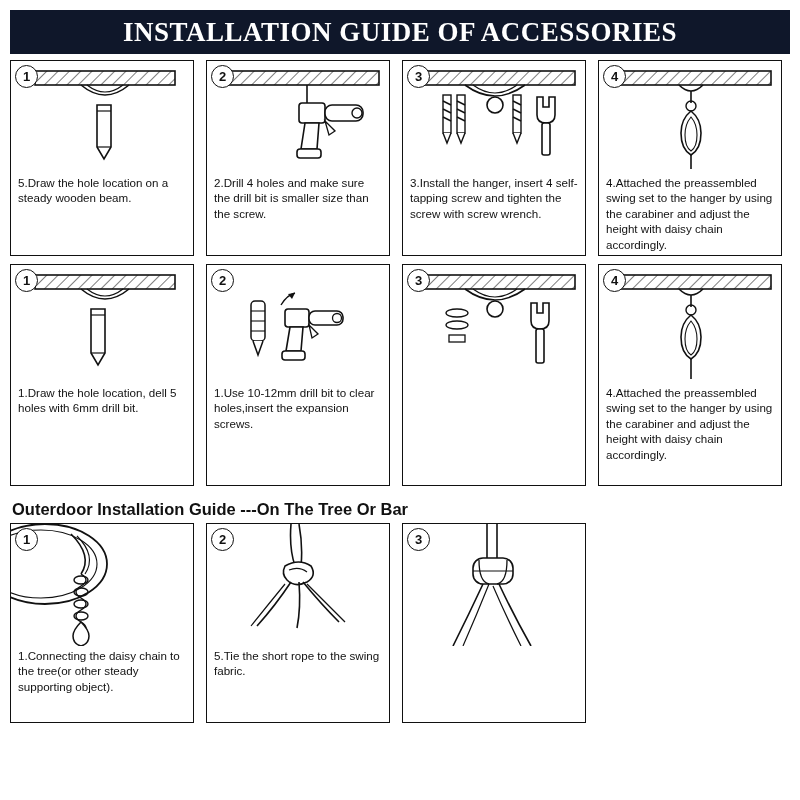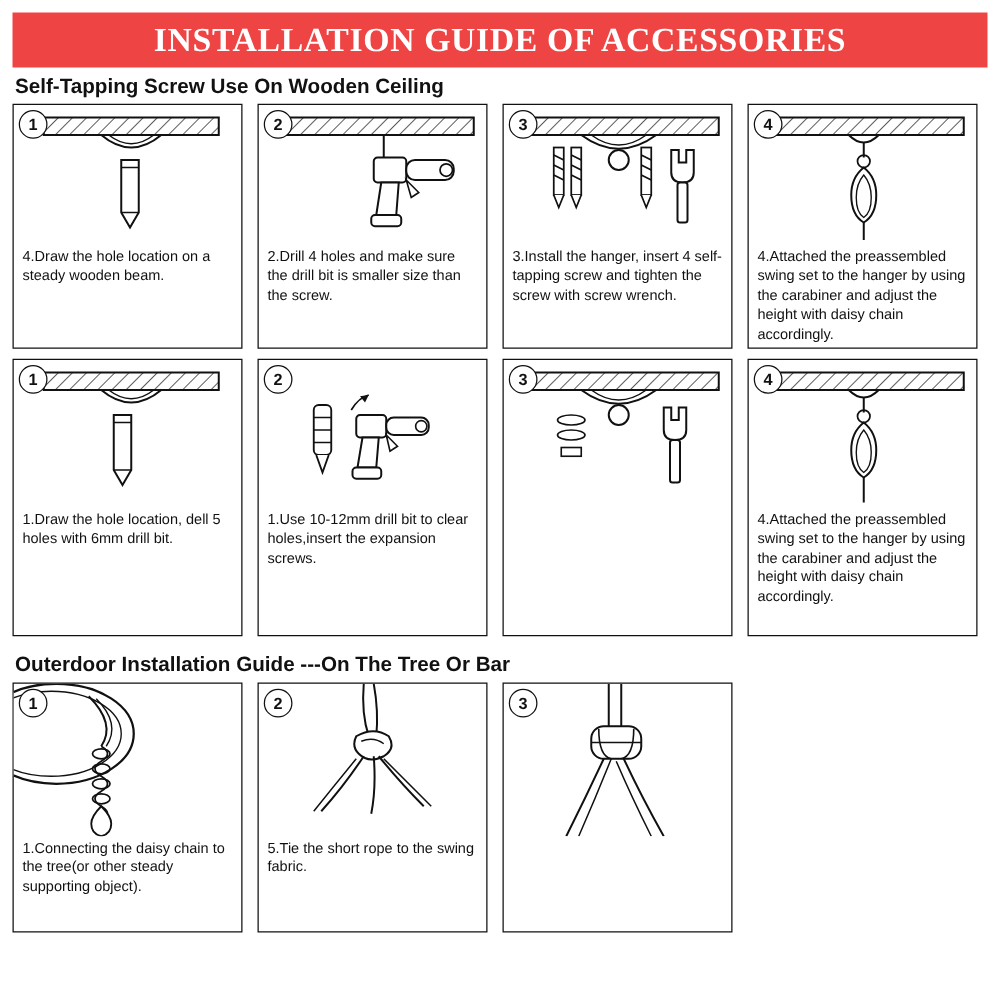--- a/index.html
+++ b/index.html
@@ -24,7 +24,7 @@
 
   
   .banner {
-    background: #ef4444;
+    background: #0f172a;
     color: #ffffff;
     height: 44px;
     display: flex;

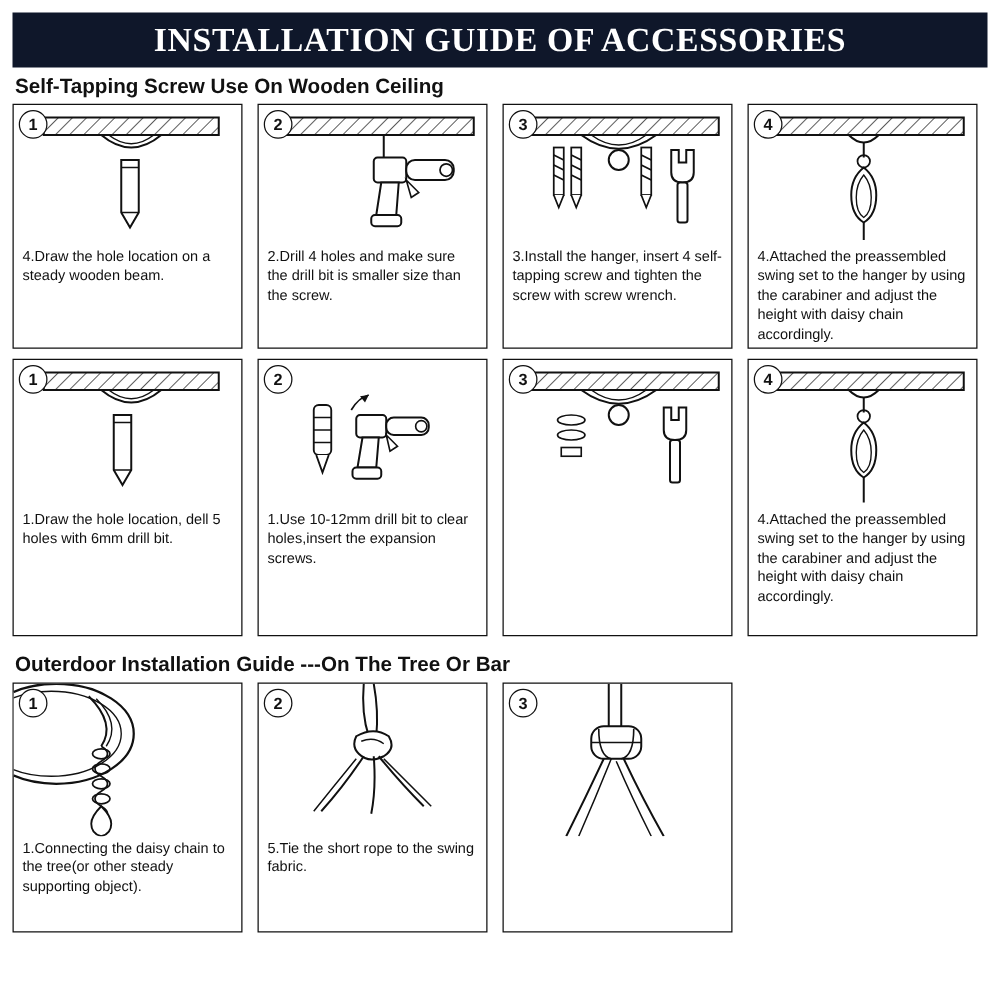--- a/index.html
+++ b/index.html
@@ -116,7 +116,6 @@
   </div>
 
   <div class="section sec1">
-    <div class="section-title">Self-Tapping Screw Use On Wooden Ceiling</div>
     <div class="row row-4">
 
       <div class="panel">

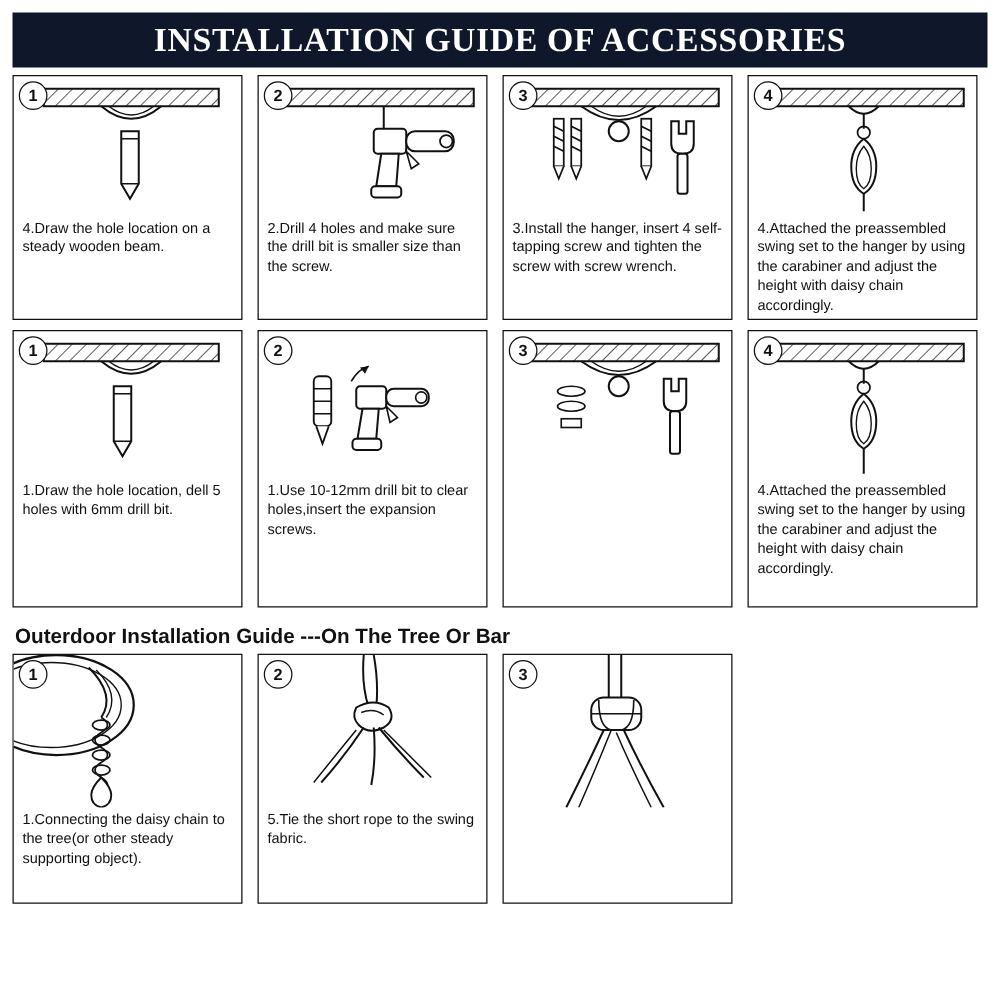--- a/index.html
+++ b/index.html
@@ -136,7 +136,7 @@
             <line x1="86" y1="50" x2="100" y2="50" stroke="#111" stroke-width="1.2"></line>
           </svg>
         </div>
-        <div class="caption">4.Draw the hole location on a steady wooden beam.</div>
+        <div class="caption">5.Draw the hole location on a steady wooden beam.</div>
       </div>
 
       <div class="panel">

